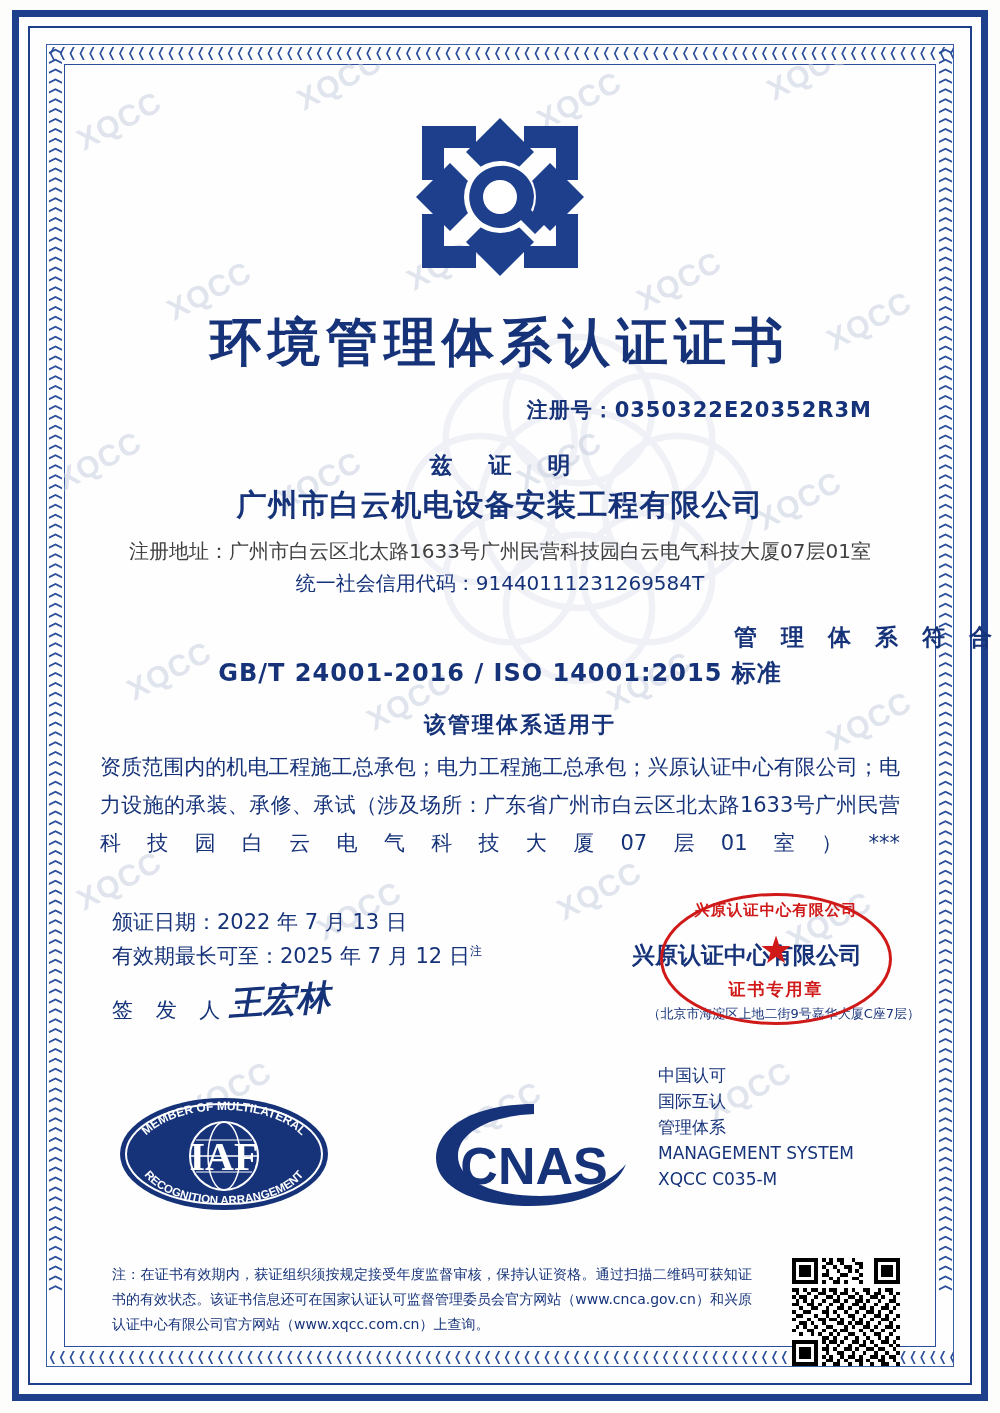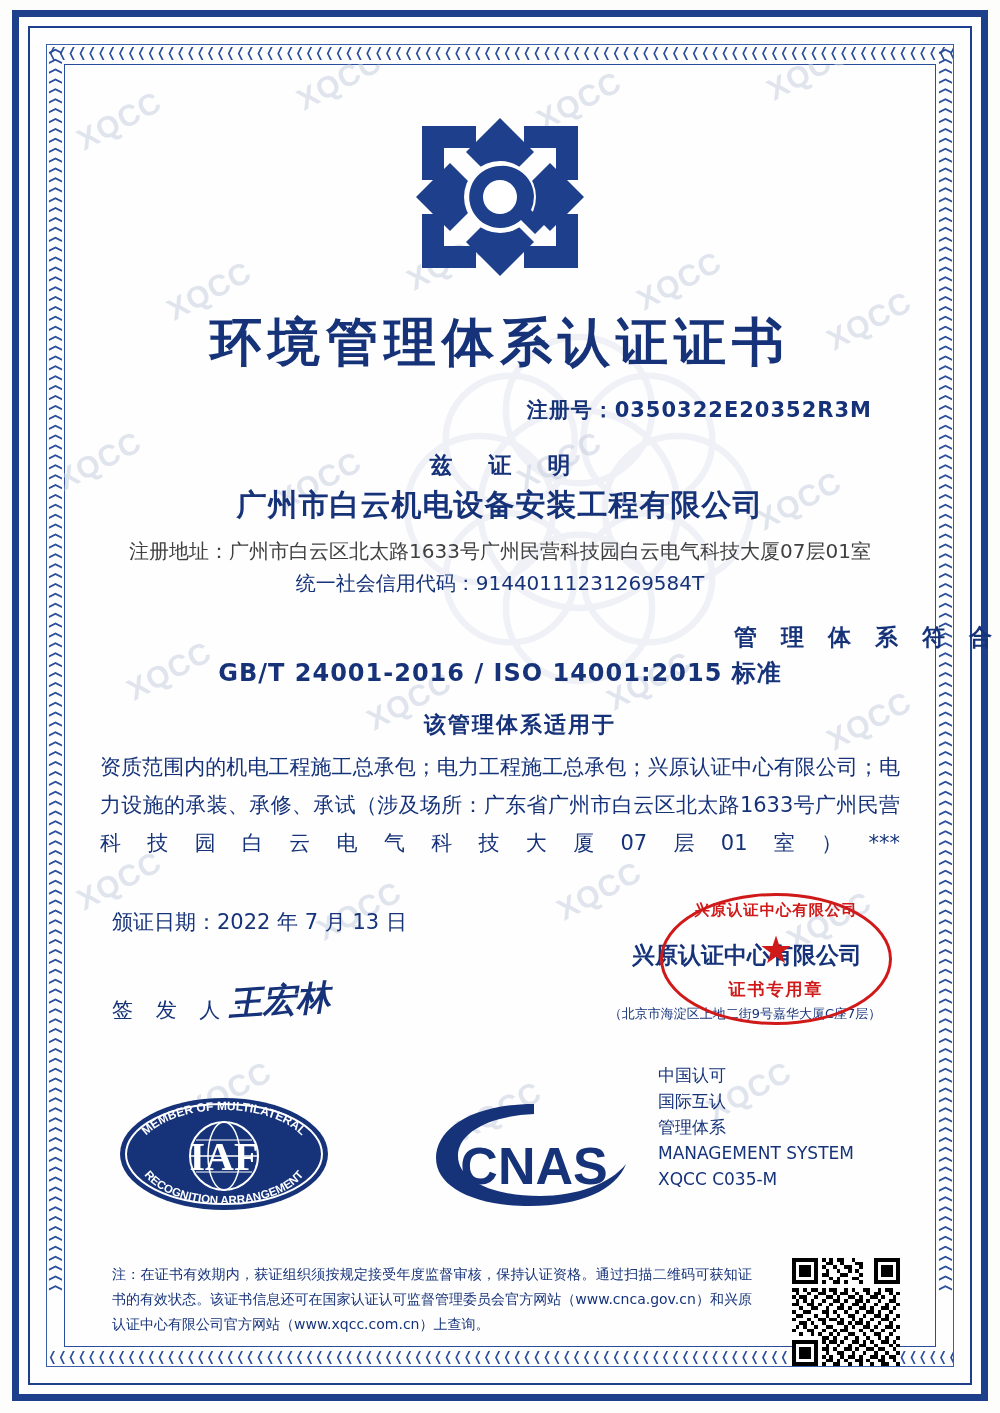--- a/index.html
+++ b/index.html
@@ -308,6 +308,9 @@
   <div class="scope">资质范围内的机电工程施工总承包；电力工程施工总承包；兴原认证中心有限公司；电力设施的承装、承修、承试（涉及场所：广东省广州市白云区北太路1633号广州民营科技园白云电气科技大厦07层01室）***</div>
 
   <div class="issue-date">颁证日期：2022 年 7 月 13 日</div>
+  <div class="valid-date">
+    <span>有效期最长可至：2025 年 7 月 12 日</span><sup>注</sup>
+  </div>
   <div class="signer-label">签 发 人：</div>
   <div class="signature">王宏林</div>
 

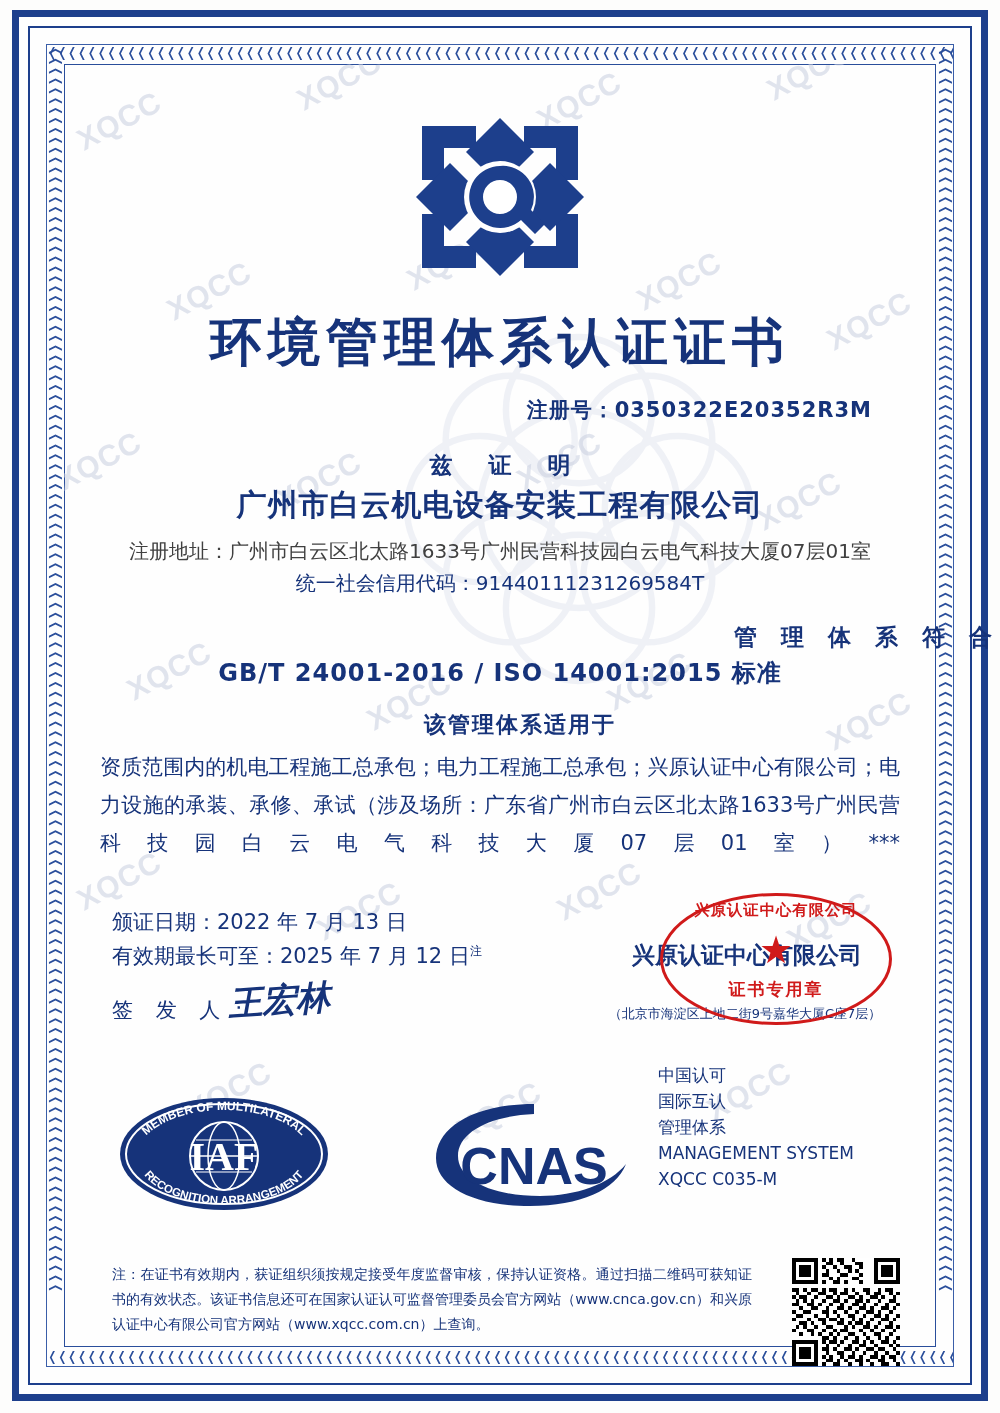--- a/index.html
+++ b/index.html
@@ -163,7 +163,7 @@
   }
   .issuer-addr {
     position: absolute; left: 570px; right: 80px; top: 1005px;
-    text-align: center; font-size: 13px; color: #16337a;
+    text-align: right; font-size: 13px; color: #16337a;
   }
 
   

